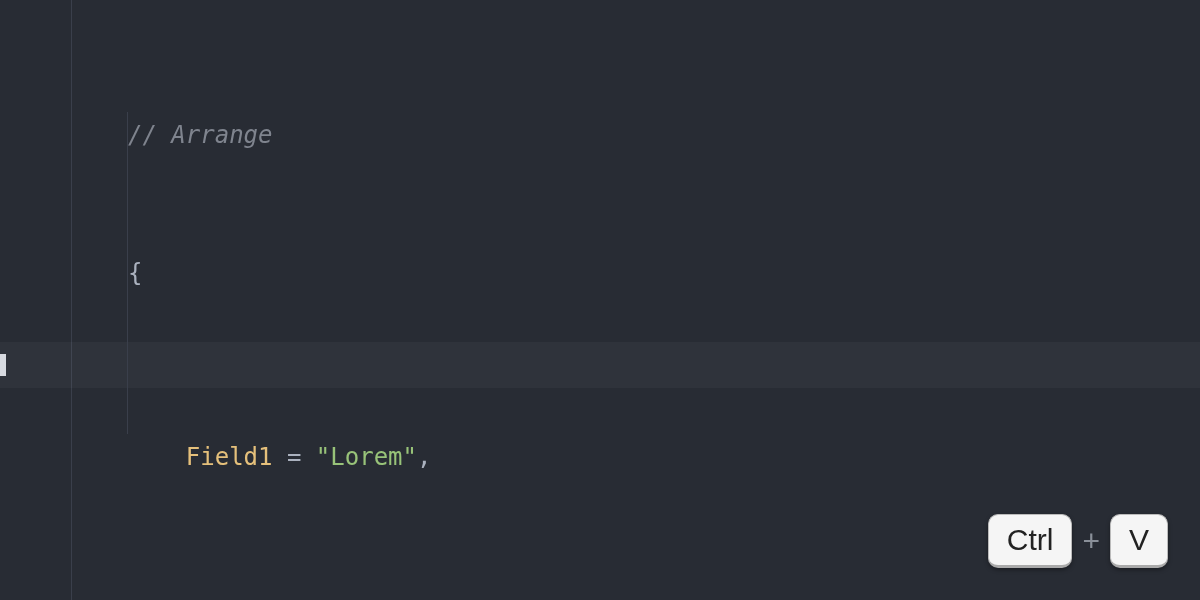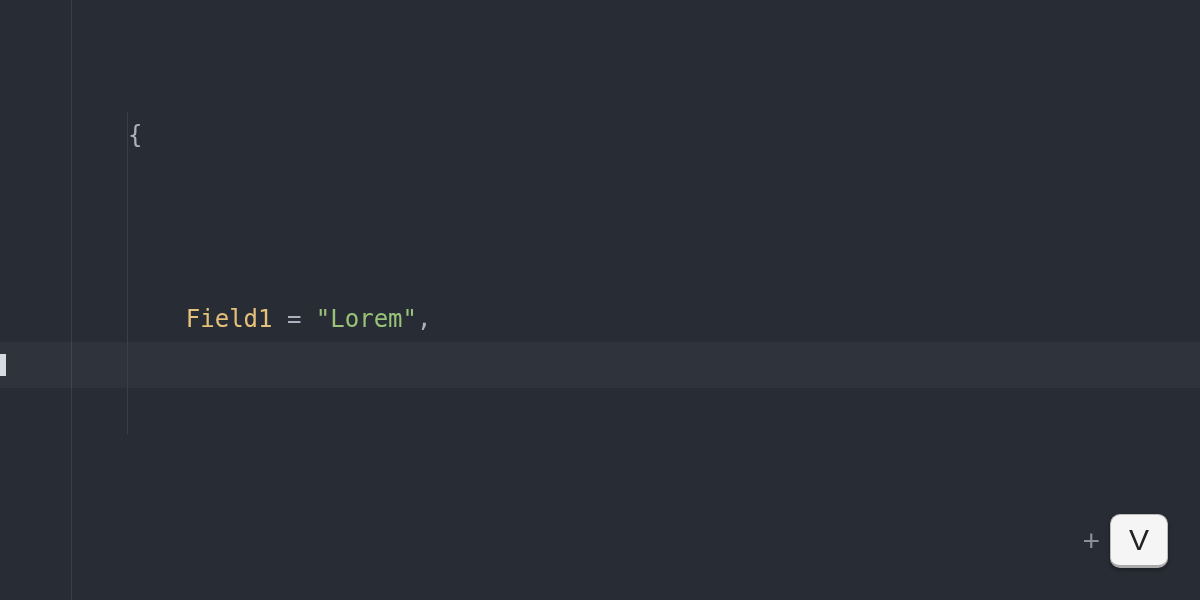--- a/index.html
+++ b/index.html
@@ -89,6 +89,7 @@
 <div class="indent-guide"></div>
 
 <div class="editor">
+  <div class="line"><span class="tok-comment">// Arrange</span></div>
   <div class="line"><span class="tok-punct">{</span></div>
 
   <div class="line">    <span class="tok-field">Field1</span> <span class="tok-op">=</span> <span class="tok-string">"Lorem"</span><span class="tok-punct">,</span></div>

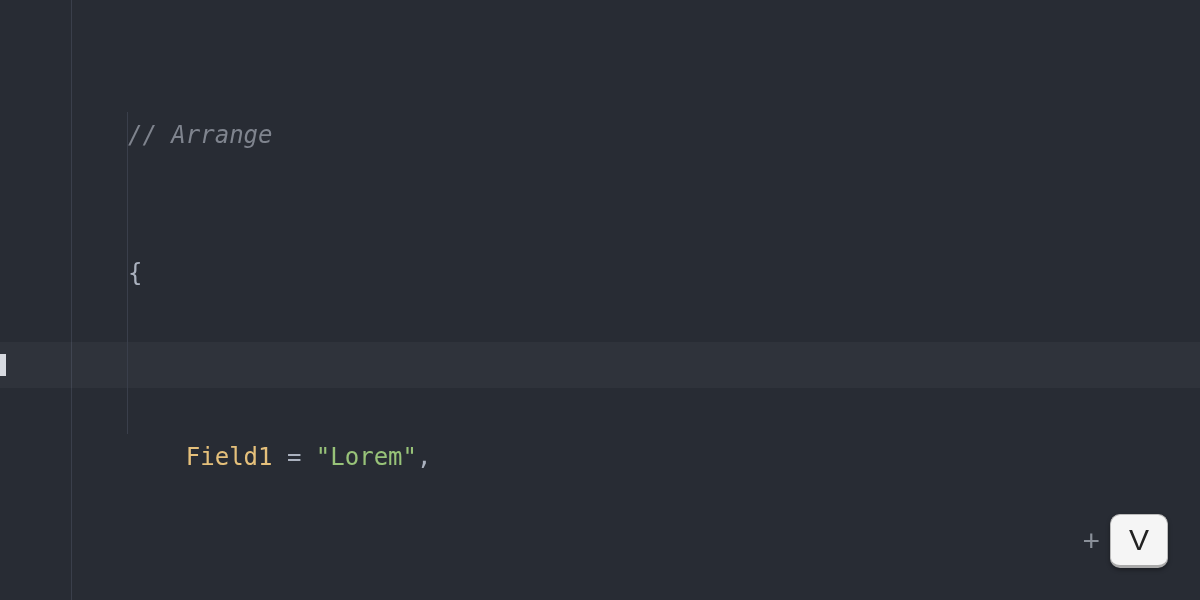--- a/index.html
+++ b/index.html
@@ -104,6 +104,7 @@
 </div>
 
 <div class="shortcut">
+  <span class="key">Ctrl</span>
   <span class="plus">+</span>
   <span class="key">V</span>
 </div>

